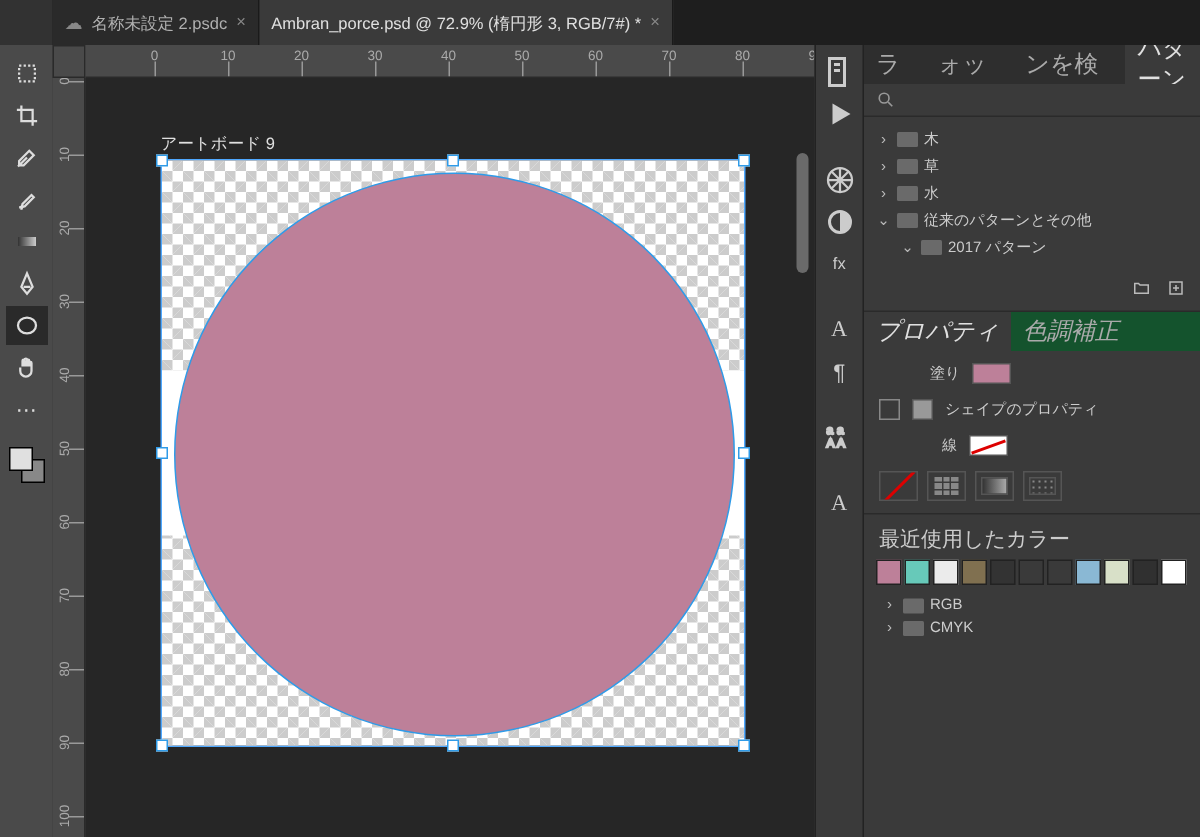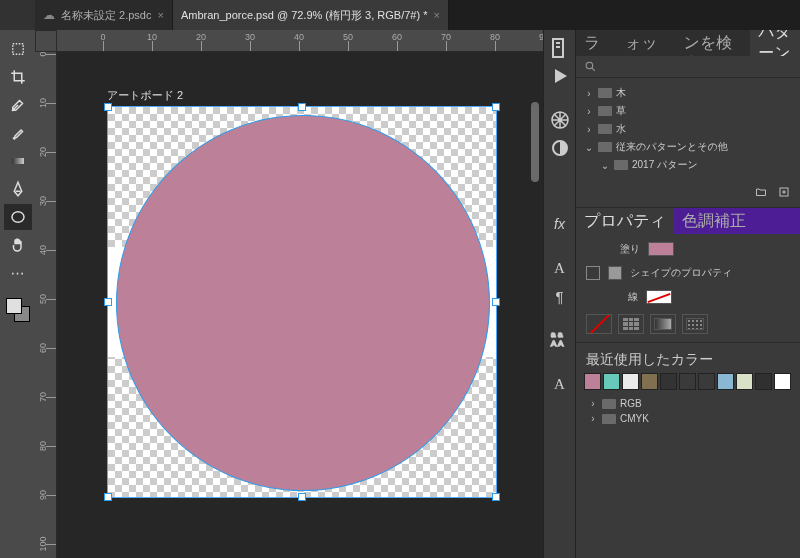--- a/index.html
+++ b/index.html
@@ -202,7 +202,7 @@
   </div>
 
 <div class="canvas">
-  <div class="artlabel">アートボード 2</div>
+  <div class="artlabel">アートボード 9</div>
   <div class="artboard">
     <div class="chk whband"></div>
     <div class="ellipse"></div>

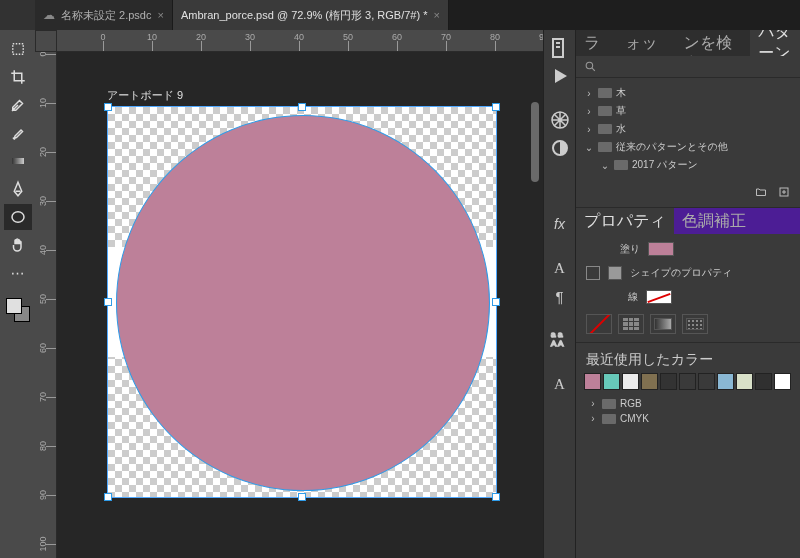--- a/index.html
+++ b/index.html
@@ -244,7 +244,7 @@
         <path d="M12 5a7 7 0 010 14" fill="#ccc" stroke="none"></path>
       </svg>
     </div>
-  <div class="dbtn" style="font-size:14px;font-style:italic;margin-top:48px;">fx</div>
+  <div class="dbtn" style="font-size:11px;">fx</div>
   <div class="gap"></div>
   <div class="dbtn" style="font-size:15px;font-family:serif;">A</div>
   <div class="dbtn" style="font-size:15px;">¶</div>

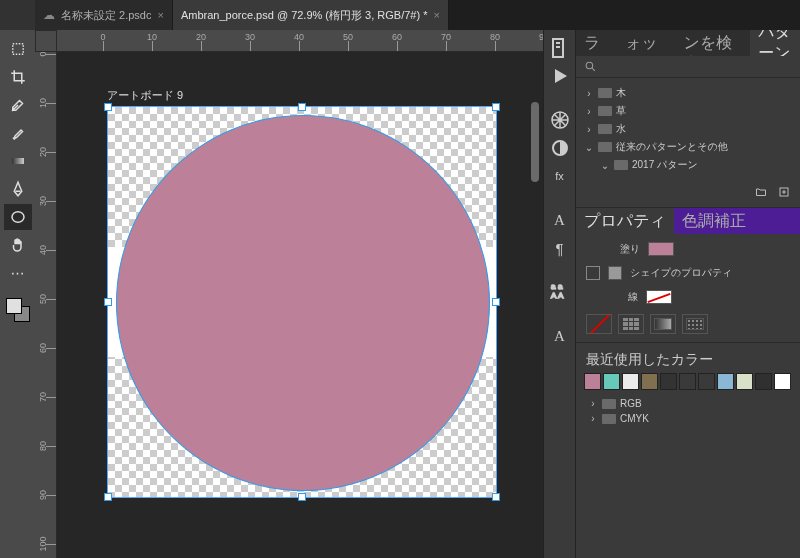--- a/index.html
+++ b/index.html
@@ -62,7 +62,7 @@
   .trow .fld { width:14px; height:10px; background:#6a6a6a; border-radius:1px; display:inline-block; }
   .trow.ind1 { padding-left: 20px; }
   .trowbtns { display:flex; justify-content:flex-end; gap:10px; padding:6px 10px; color:#999; font-size:12px; border-bottom:1px solid #2a2a2a;}
-  .ptabs2 { display:flex; background:#4c1d95; height:26px;}
+  .ptabs2 { display:flex; background:#14532d; height:26px;font-style:italic;}
   .prop { padding: 8px 10px; }
   .proprow { display:flex; align-items:center; gap:8px; margin-bottom:10px; font-size:10px; }
   .proprow .sq { width:14px; height:14px; border:1px solid #888; }

